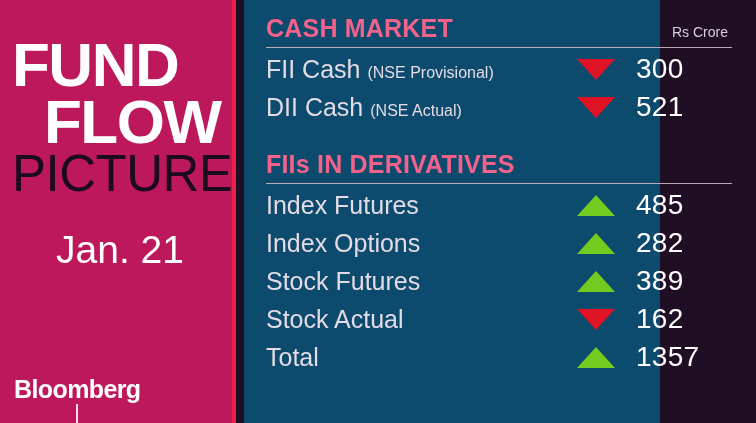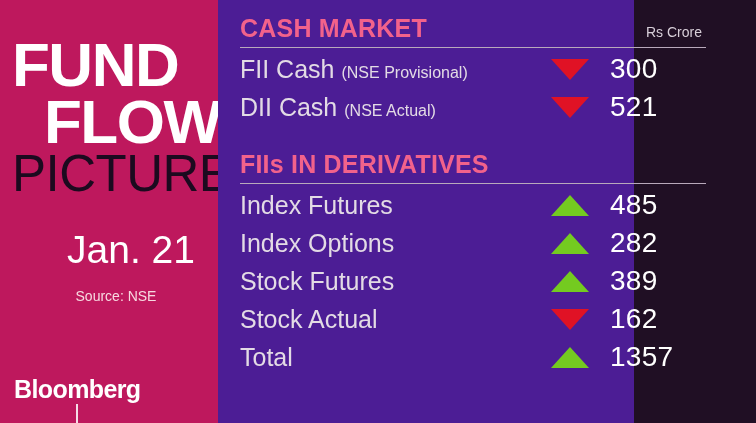--- a/index.html
+++ b/index.html
@@ -119,10 +119,10 @@
   
   .right-panel {
     position: absolute;
-    left: 218px; top: 0;
+    left: 244px; top: 0;
     width: 416px;
     height: 423px;
-    background: #4c1d95;
+    background: #0c4a6e;
   }
 
   .section {

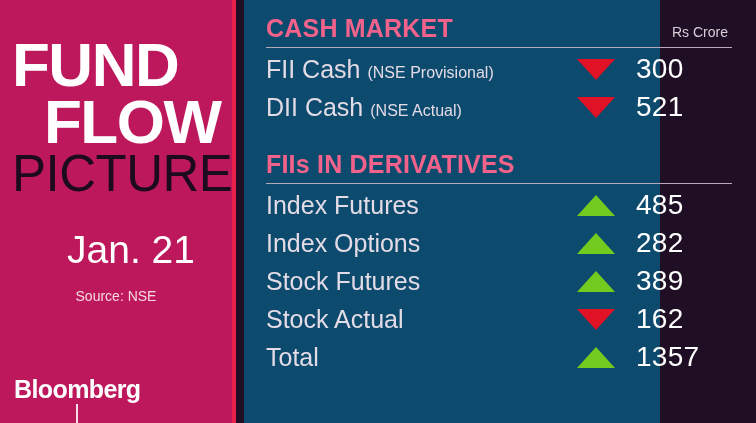--- a/index.html
+++ b/index.html
@@ -56,7 +56,7 @@
   }
   .ff-date {
     position: absolute;
-    left: 15px;
+    left: 4px;
     top: 228px;
     width: 232px;
     text-align: center;

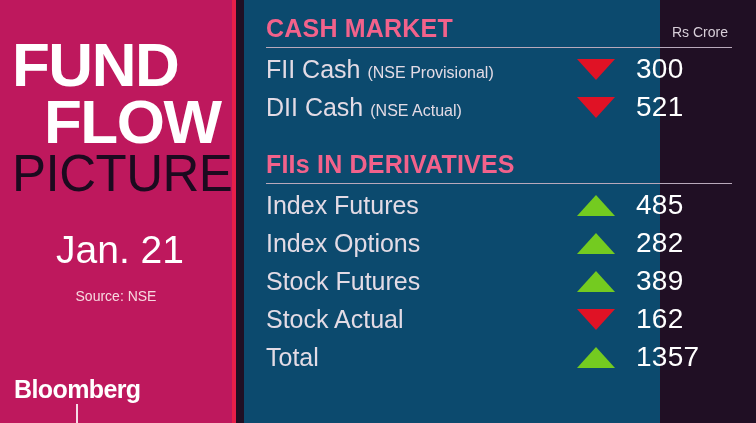--- a/index.html
+++ b/index.html
@@ -223,7 +223,6 @@
     </div>
 
     <div class="ff-date">Jan. 21</div>
-    <div class="ff-source">Source: NSE</div>
 
     <div class="brand-bar">
       <span class="brand-bloomberg">Bloomberg</span>

